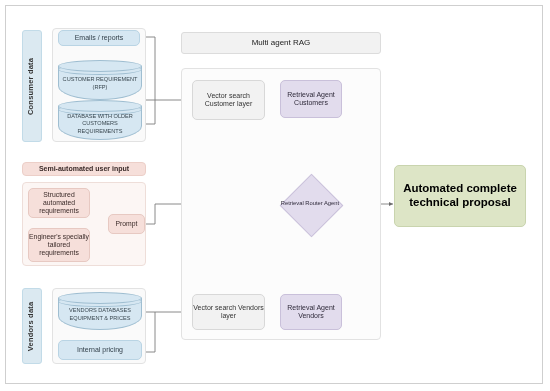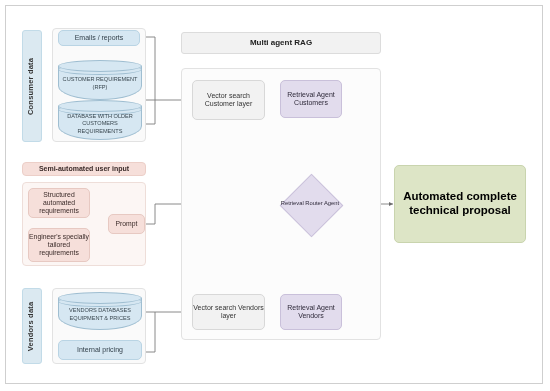--- a/index.html
+++ b/index.html
@@ -52,7 +52,7 @@
   .grey-box{background:#f2f2f2;border:1px solid #d8d8d8;border-radius:5px;
     font-size:7px;color:#333;}
   .header-box{background:#f2f2f2;border:1px solid #dcdcdc;border-radius:3px;
-    font-size:8px;font-weight:bold;color:#222;}
+    font-size:8px;font-weight:normal;color:#222;}
 
   
   .purple-box{background:#e2dced;border:1px solid #c9c0da;border-radius:5px;

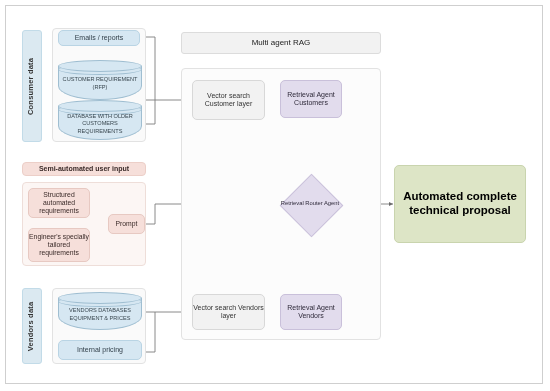--- a/index.html
+++ b/index.html
@@ -205,7 +205,7 @@
     <span>Retrieval Agent Vendors</span>
   </div>
 
-  <div class="node green-box" style="left:394px;top:165px;width:132px;height:78px;padding:0 8px;">
+  <div class="node green-box" style="left:394px;top:165px;width:132px;height:62px;padding:0 8px;">
     <span>Automated complete technical proposal</span>
   </div>
 

